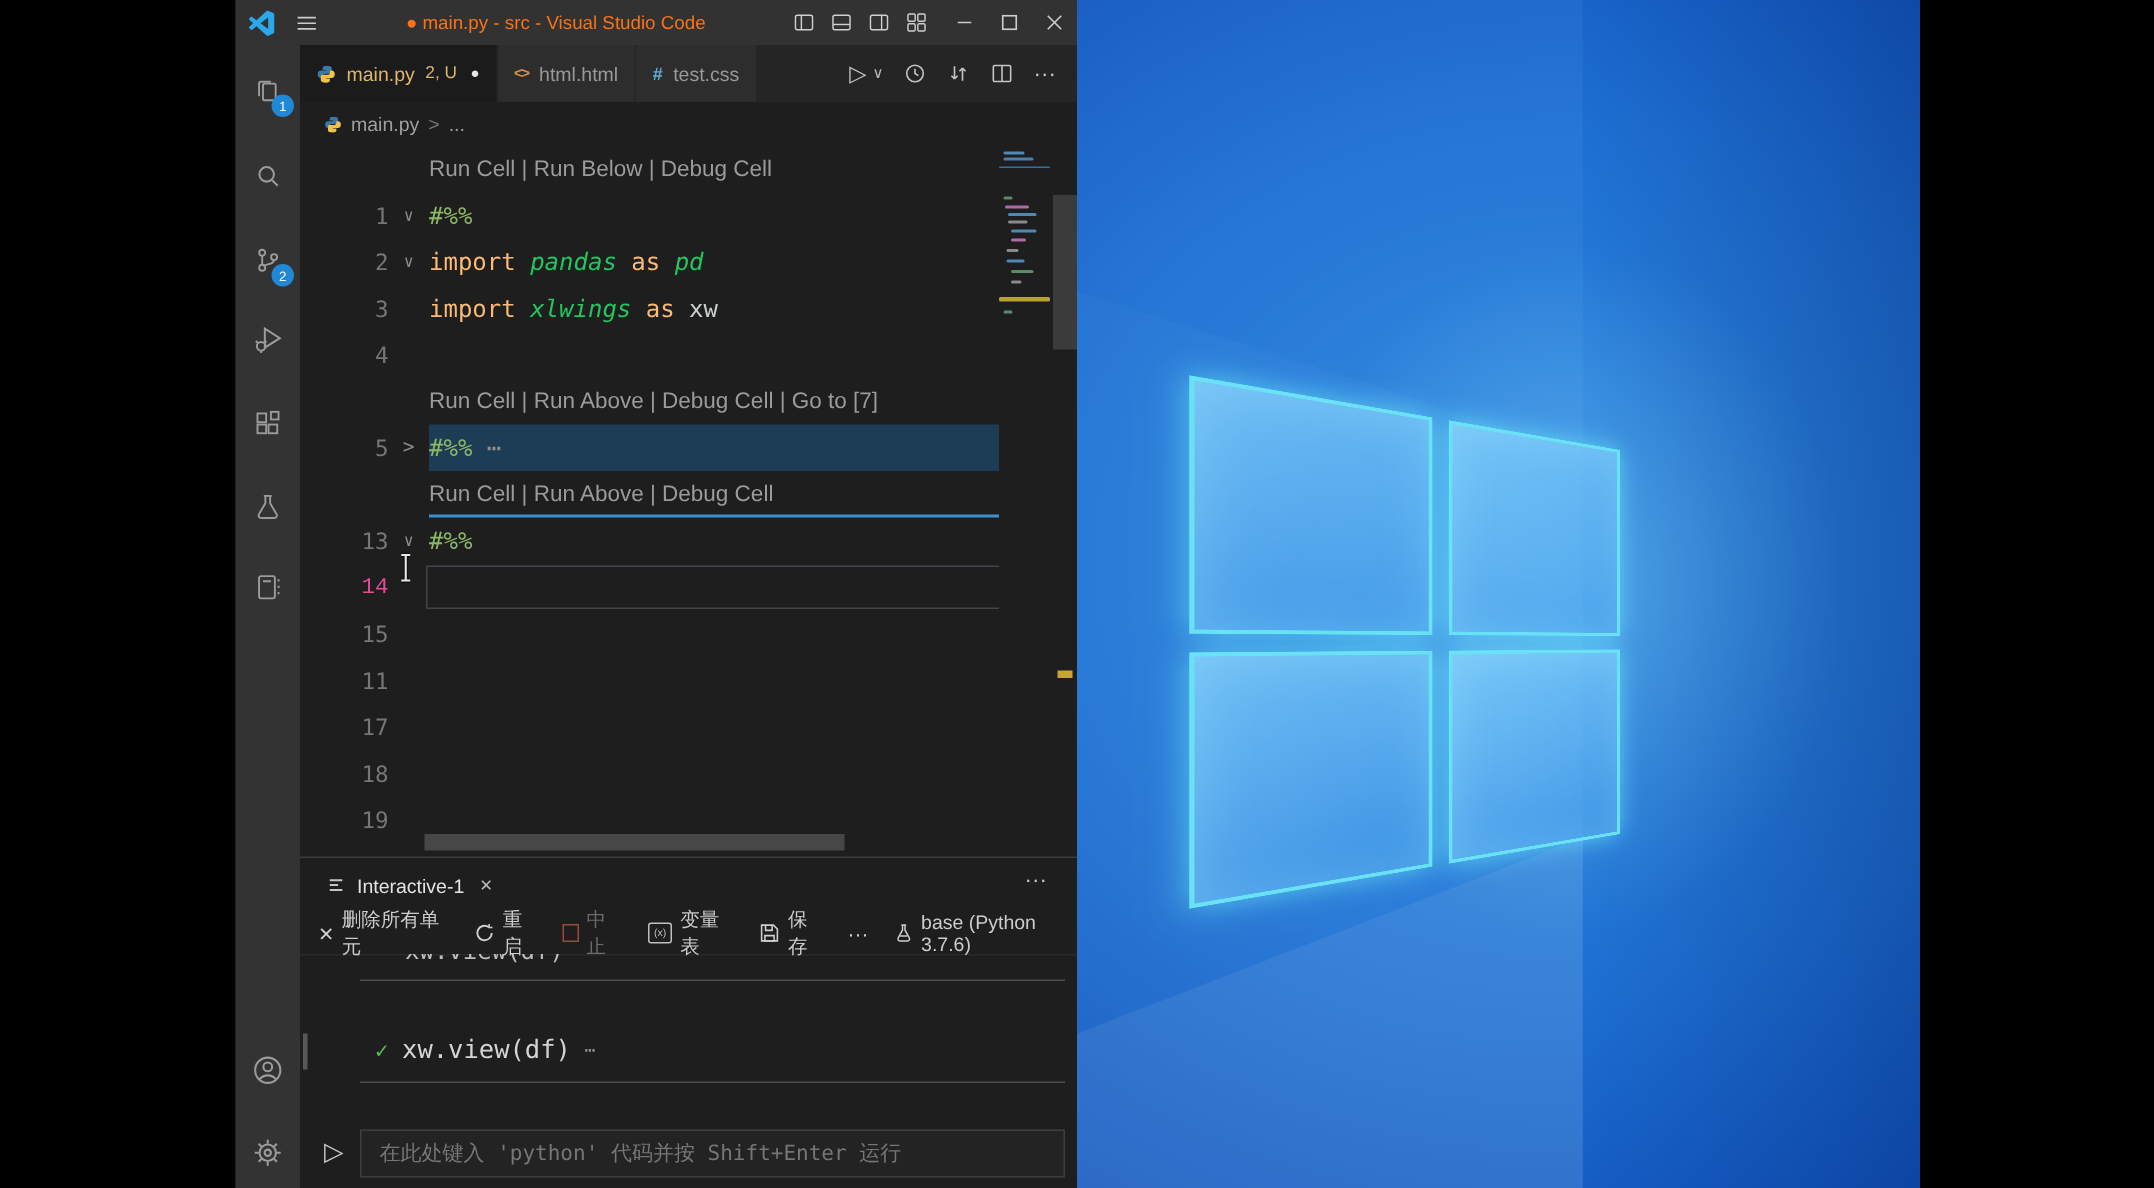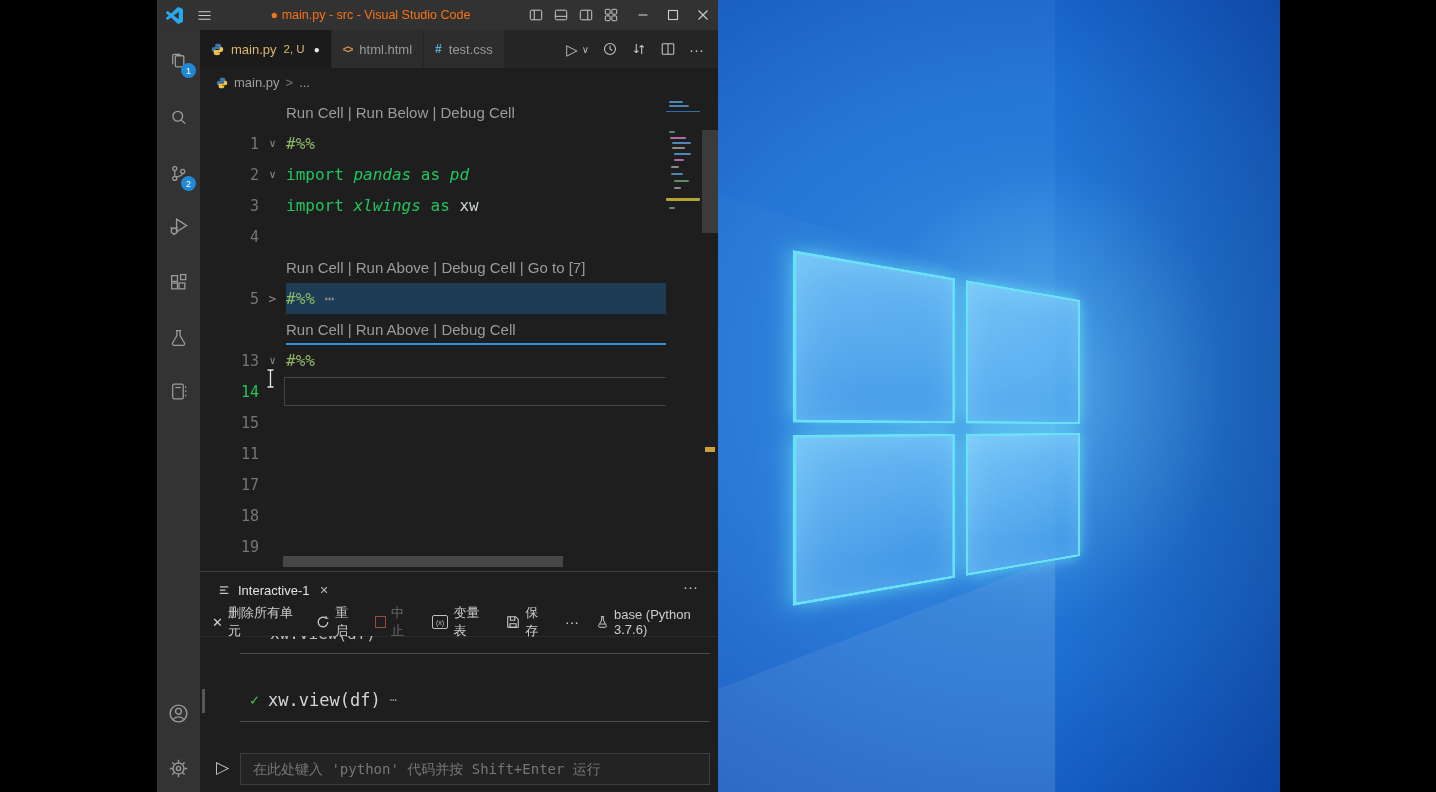--- a/index.html
+++ b/index.html
@@ -54,7 +54,7 @@
   .row.cellline::after{content:"";position:absolute;left:81px;right:0;bottom:0;height:2px;background:#3a90d4;}
   .row.cur::after{content:"";position:absolute;left:79px;right:1px;top:1px;bottom:1px;border:1px solid #41464d;}
   .row.cur .num{color:#22c55e;}
-  .c-comment{color:#8cb765;} .c-kw{color:#22c55e;} .c-type{color:#22c55e;font-style:italic;}
+  .c-comment{color:#8cb765;} .c-kw{color:#fdba74;} .c-type{color:#22c55e;font-style:italic;}
   .c-var{color:#c9d1cb;} .c-fold{color:#8f8f8f;}
 
   .hscroll{position:absolute;left:78px;top:459px;width:280px;height:11px;background:rgba(121,121,121,.45);}

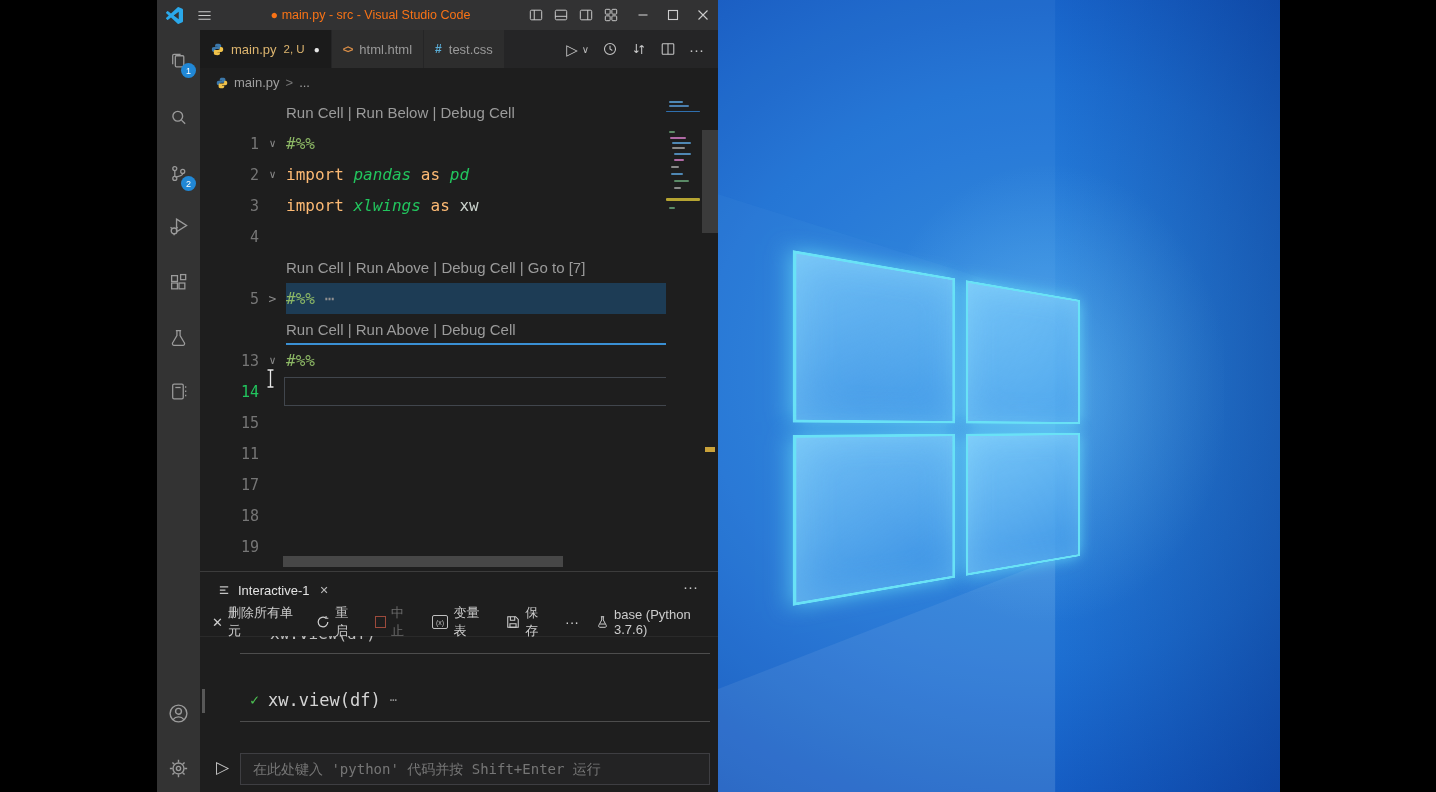--- a/index.html
+++ b/index.html
@@ -53,7 +53,7 @@
   .row.hl{background:linear-gradient(90deg,transparent 81px,#1d3c55 81px);}
   .row.cellline::after{content:"";position:absolute;left:81px;right:0;bottom:0;height:2px;background:#3a90d4;}
   .row.cur::after{content:"";position:absolute;left:79px;right:1px;top:1px;bottom:1px;border:1px solid #41464d;}
-  .row.cur .num{color:#22c55e;}
+  .row.cur .num{color:#ec4899;font-family:Liberation Mono, monospace;}
   .c-comment{color:#8cb765;} .c-kw{color:#fdba74;} .c-type{color:#22c55e;font-style:italic;}
   .c-var{color:#c9d1cb;} .c-fold{color:#8f8f8f;}
 

